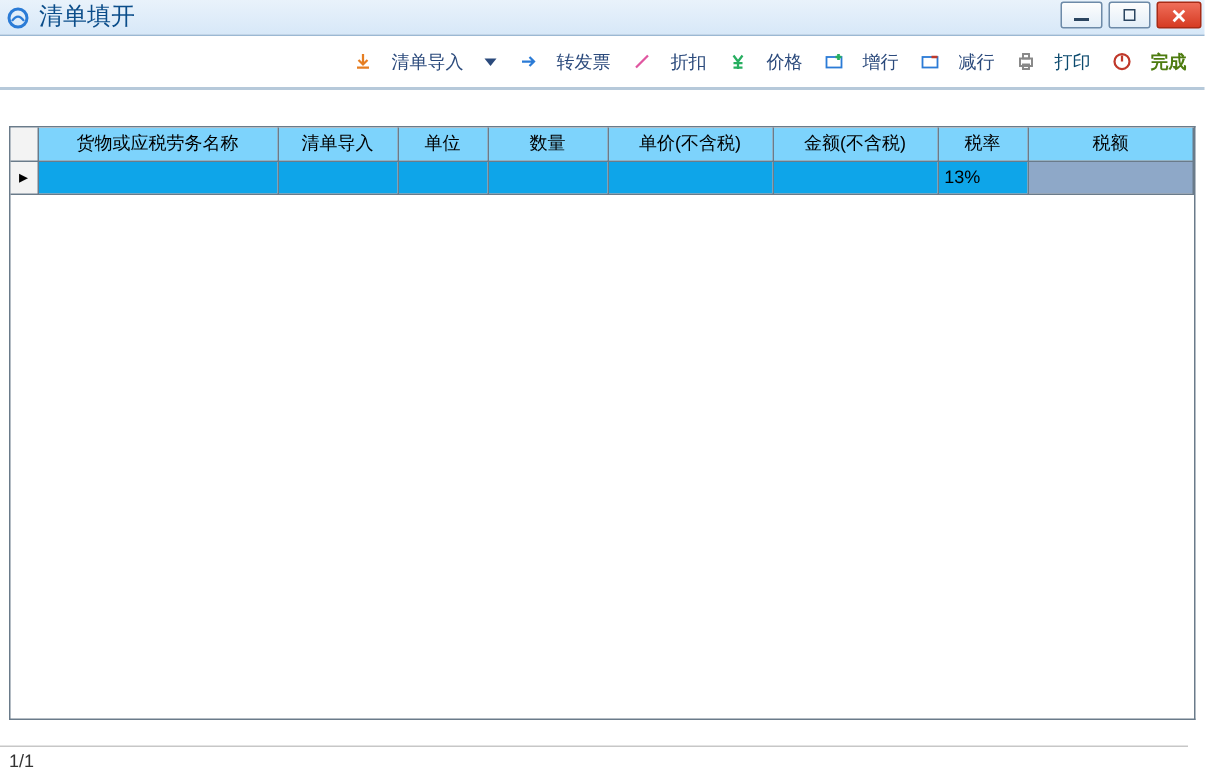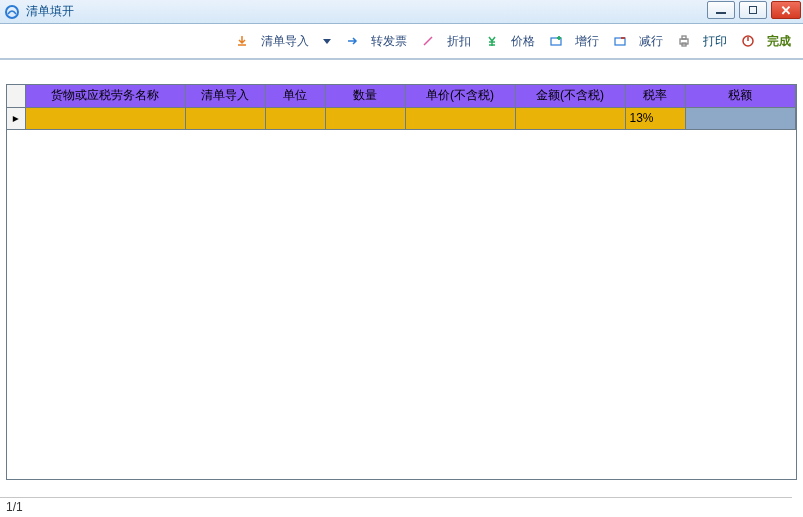--- a/index.html
+++ b/index.html
@@ -20,7 +20,7 @@
     width: 16px; height: 16px; margin-right: 6px;
     display: inline-flex; align-items: center; justify-content: center;
   }
-  .titlebar .title { color: #0b4d8a; font-size: 12px; font-family: Liberation Serif, serif; }
+  .titlebar .title { color: #0b4d8a; font-size: 16px; font-family: Liberation Serif, serif; }
   .titlebar .ctrls { position: absolute; right: 2px; top: 1px; display: flex; gap: 4px; }
   .titlebar .ctrl {
     width: 28px; height: 18px; border: 1px solid #6d8aa8; border-radius: 2px;

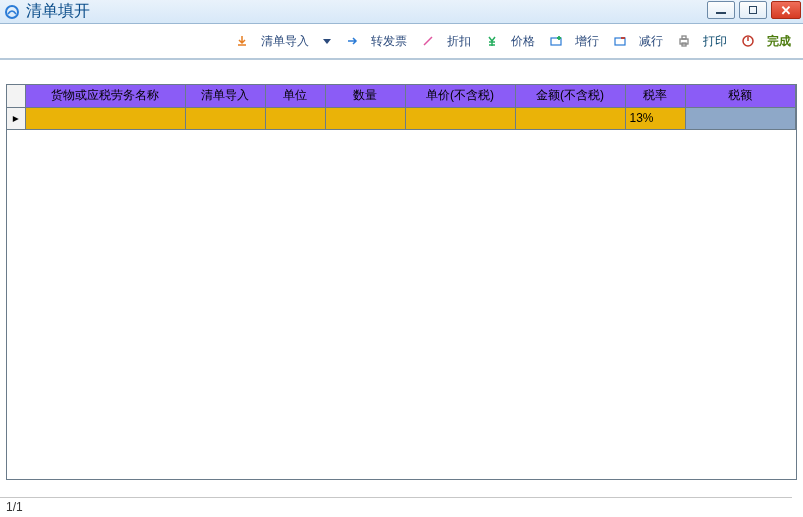--- a/index.html
+++ b/index.html
@@ -66,7 +66,7 @@
     height:22px; padding:0 4px; font-size:12px; text-align:center;
     overflow:hidden; white-space:nowrap;
   }
-  .grid th { background:#8b5cf6; font-weight:normal; }
+  .grid th { background:#7dd3fc; font-weight:normal; }
   .grid td { text-align:left; background:#eab308; }
   .grid .rowhdr { width:16px; background:#f3f3f3; }
   .grid .rowhdr-td { background:#f3f3f3; text-align:center; }

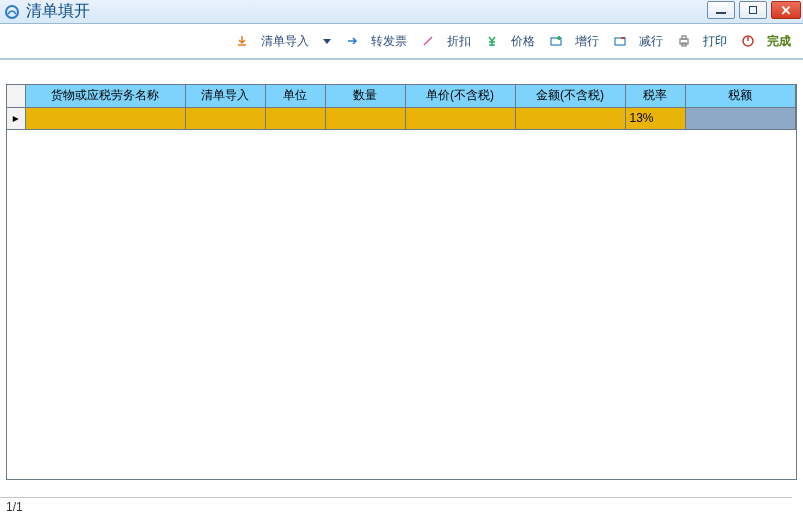--- a/index.html
+++ b/index.html
@@ -67,7 +67,7 @@
     overflow:hidden; white-space:nowrap;
   }
   .grid th { background:#7dd3fc; font-weight:normal; }
-  .grid td { text-align:left; background:#eab308; }
+  .grid td { text-align:left; background:#0ea5e9; }
   .grid .rowhdr { width:16px; background:#f3f3f3; }
   .grid .rowhdr-td { background:#f3f3f3; text-align:center; }
   .grid td.sel { background:#8ea8c8; }

